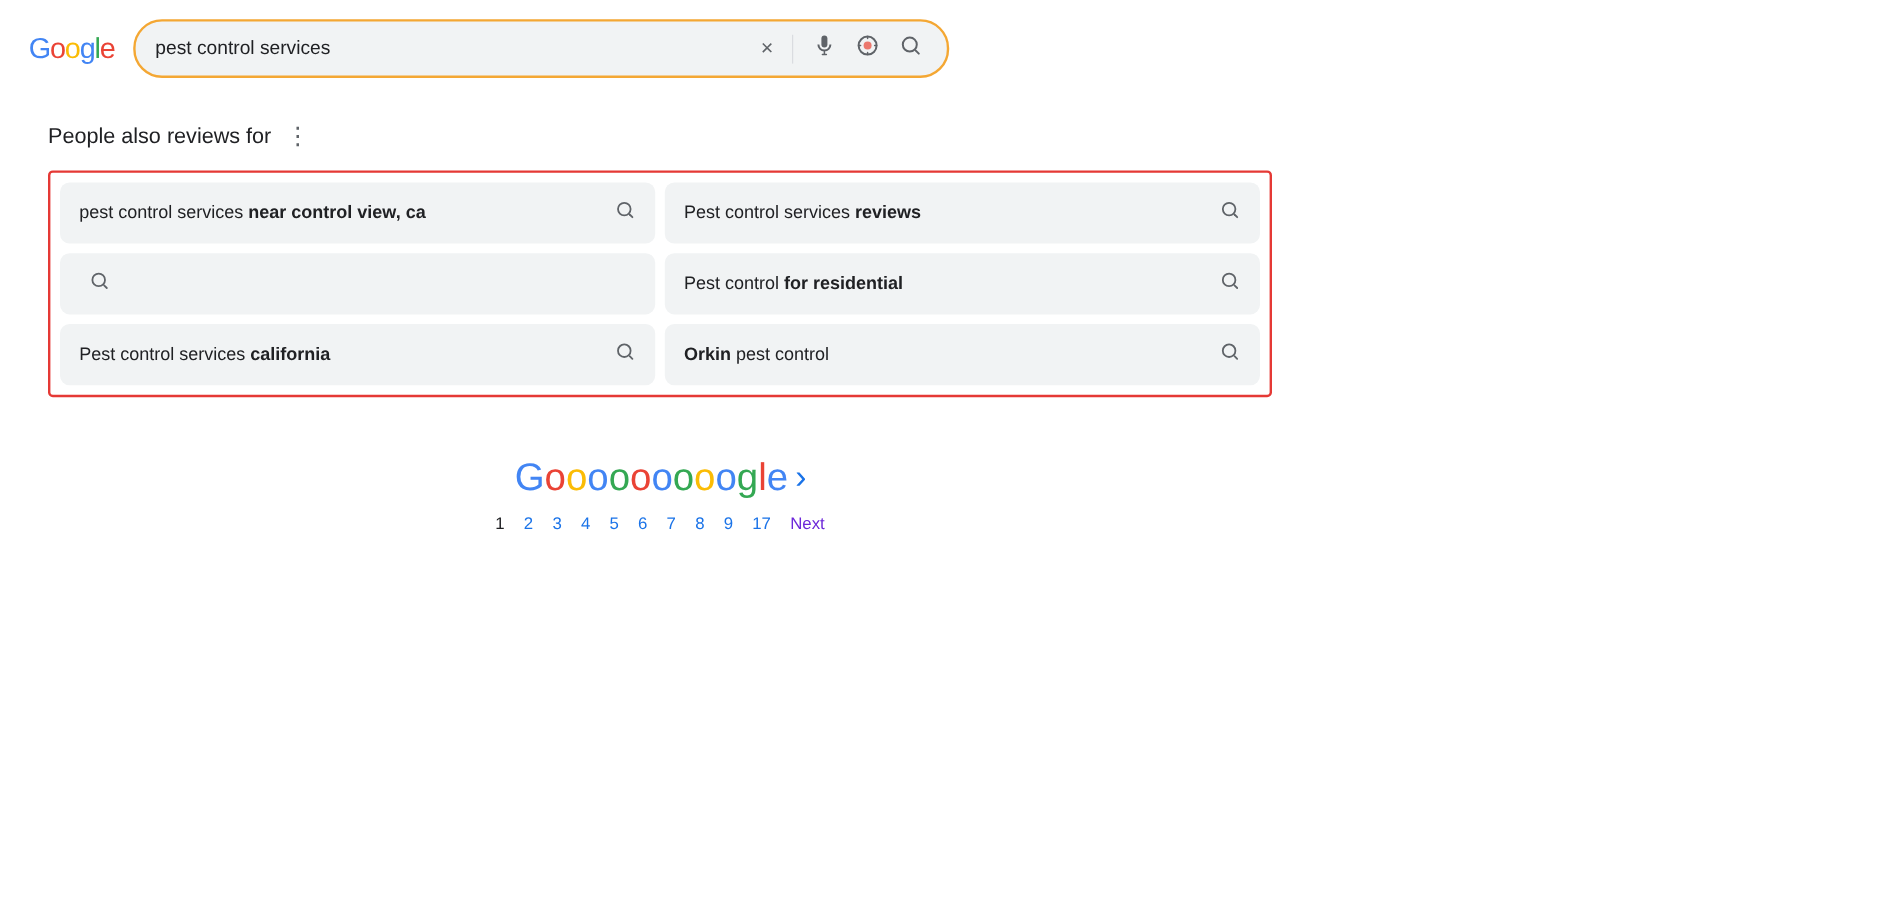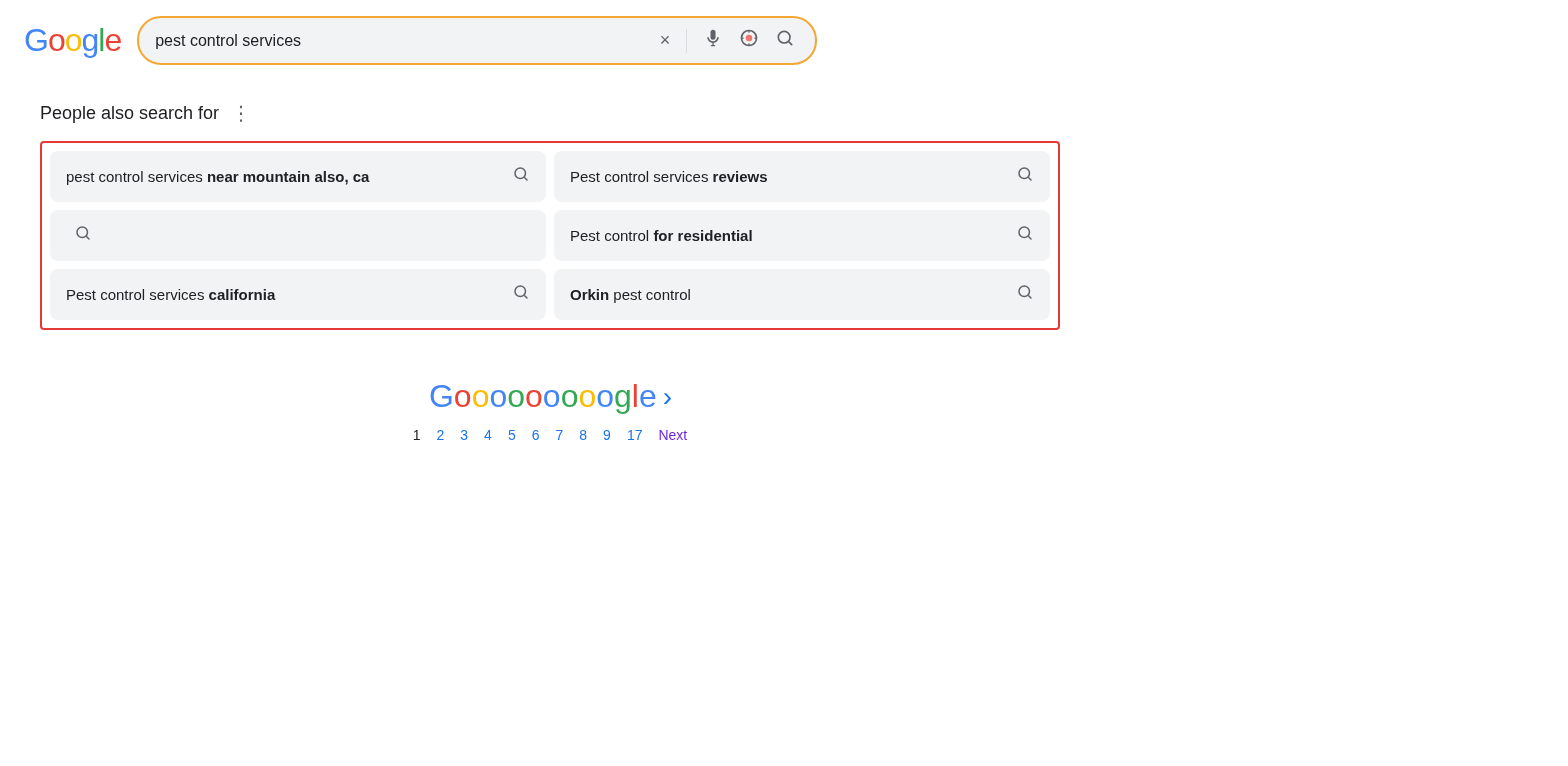--- a/index.html
+++ b/index.html
@@ -19,7 +19,7 @@
     }
 
     .google-logo {
-      font-size: 32px;
+      font-size: 24px;
       font-weight: 400;
       letter-spacing: -1px;
       white-space: nowrap;

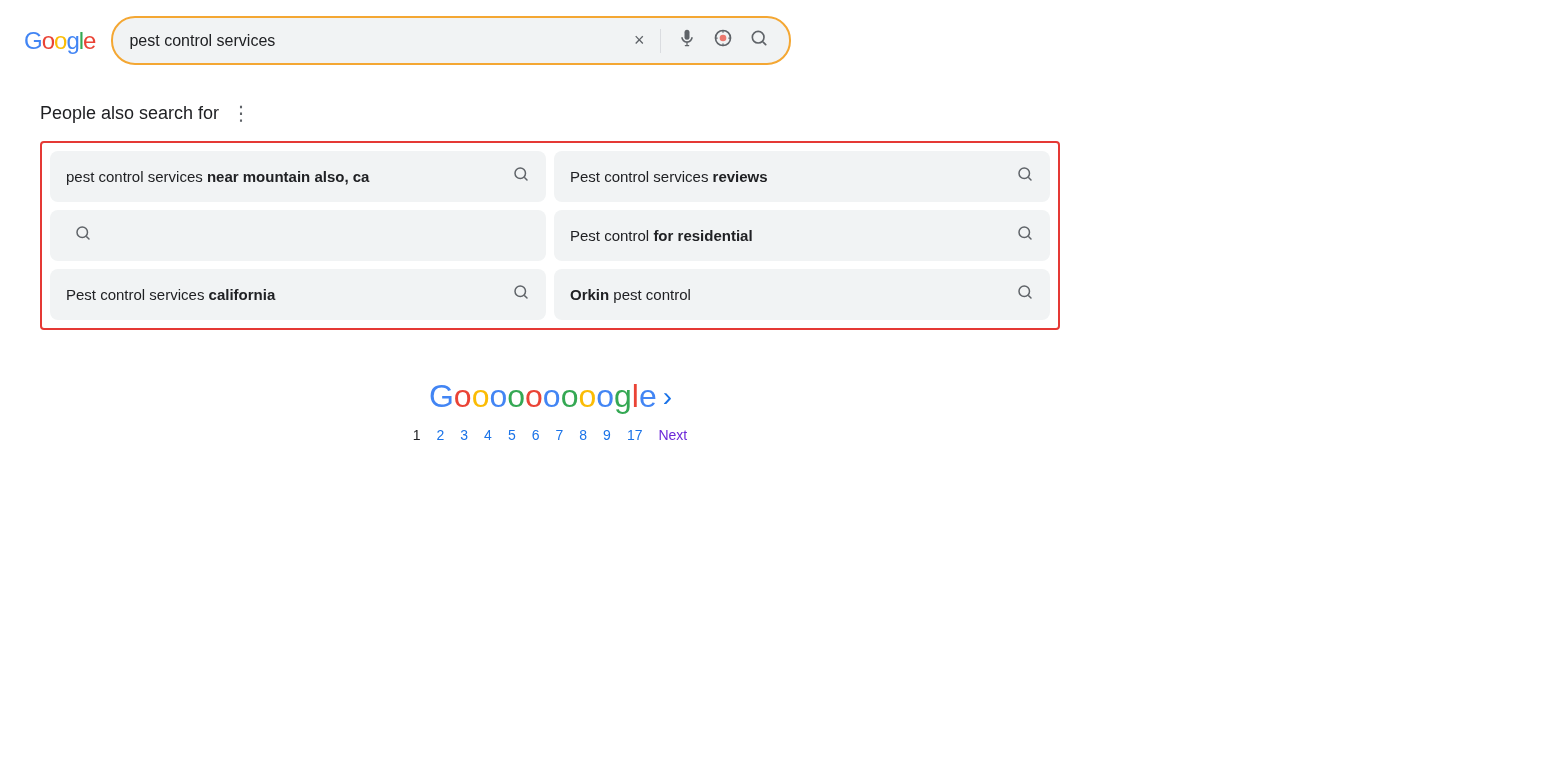--- a/index.html
+++ b/index.html
@@ -224,7 +224,7 @@
 <div class="main">
 
   <div class="section-title">
-    <span>People also search for</span>
+    <span>People also reviews for</span>
     <span class="more-icon">⋮</span>
   </div>
 

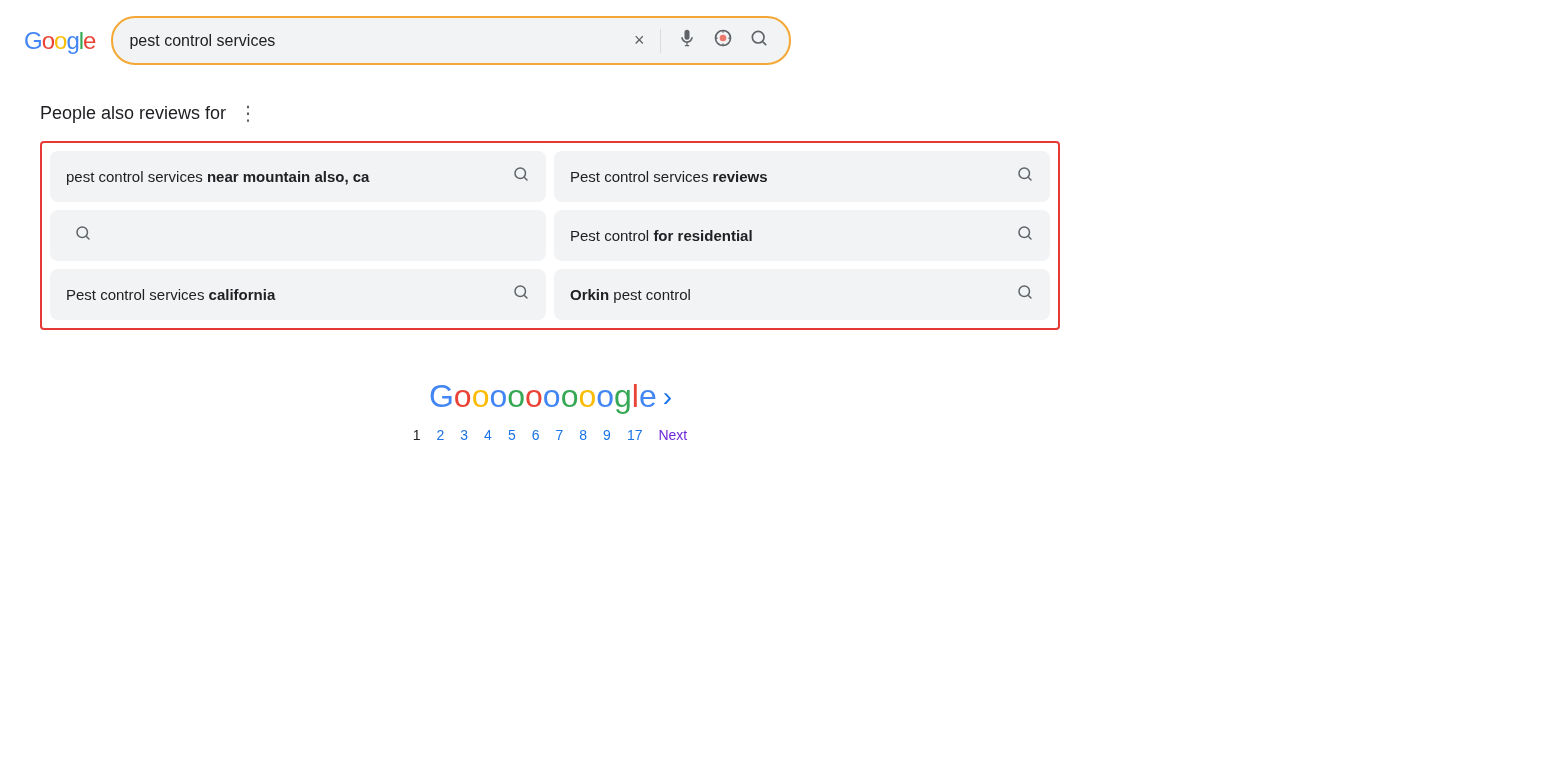--- a/index.html
+++ b/index.html
@@ -232,7 +232,7 @@
 
     <div class="suggestion-item">
       <span class="suggestion-text">
-        pest control services <b>near mountain also, ca</b>
+        pest control services <b>near control view, ca</b>
       </span>
       <span class="suggestion-search-icon">
         <svg width="18" height="18" viewBox="0 0 24 24" fill="none">

